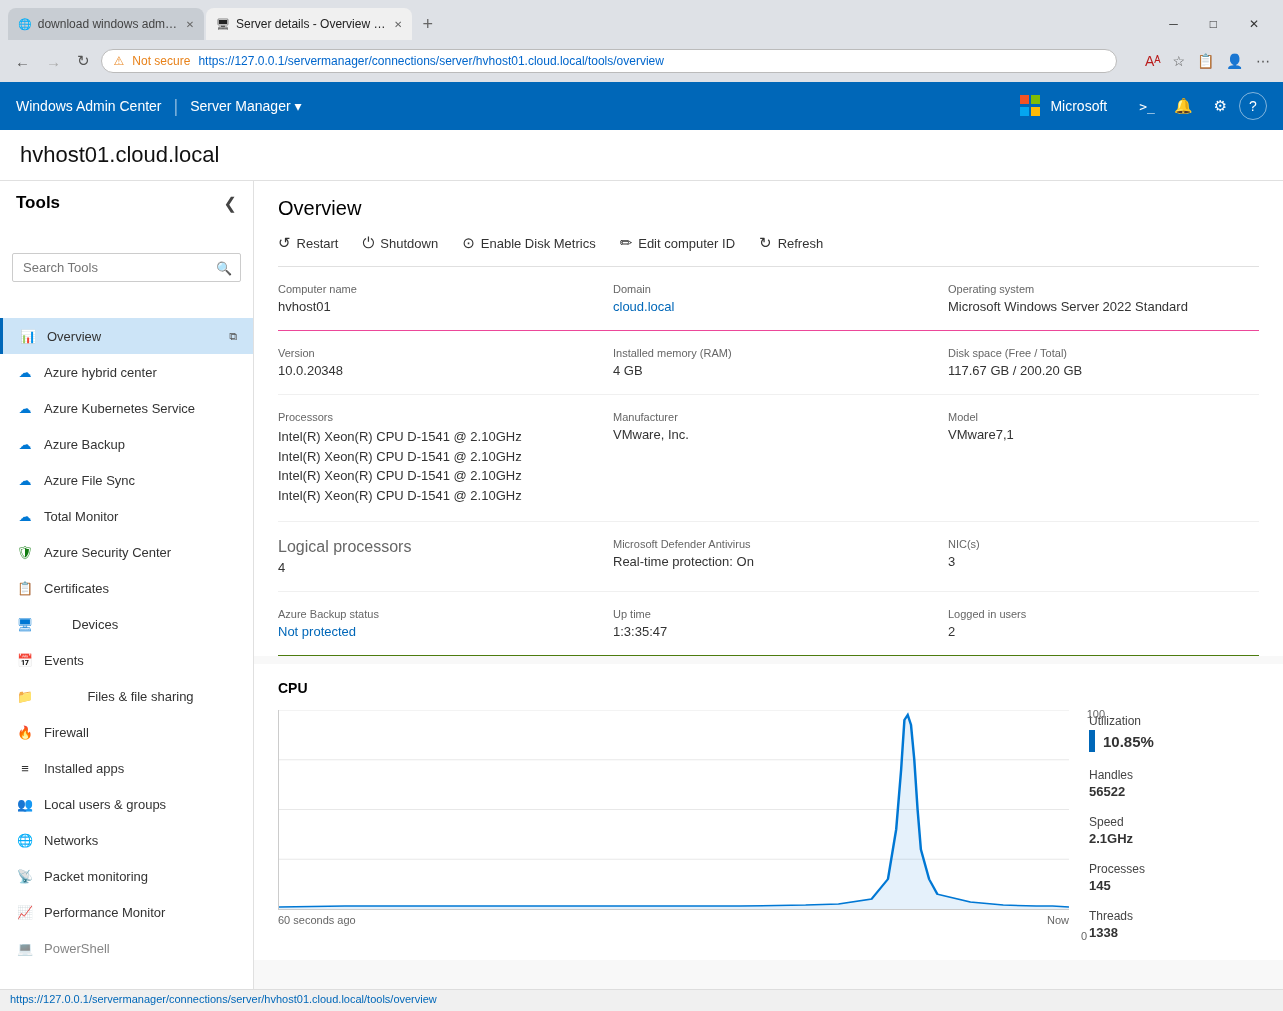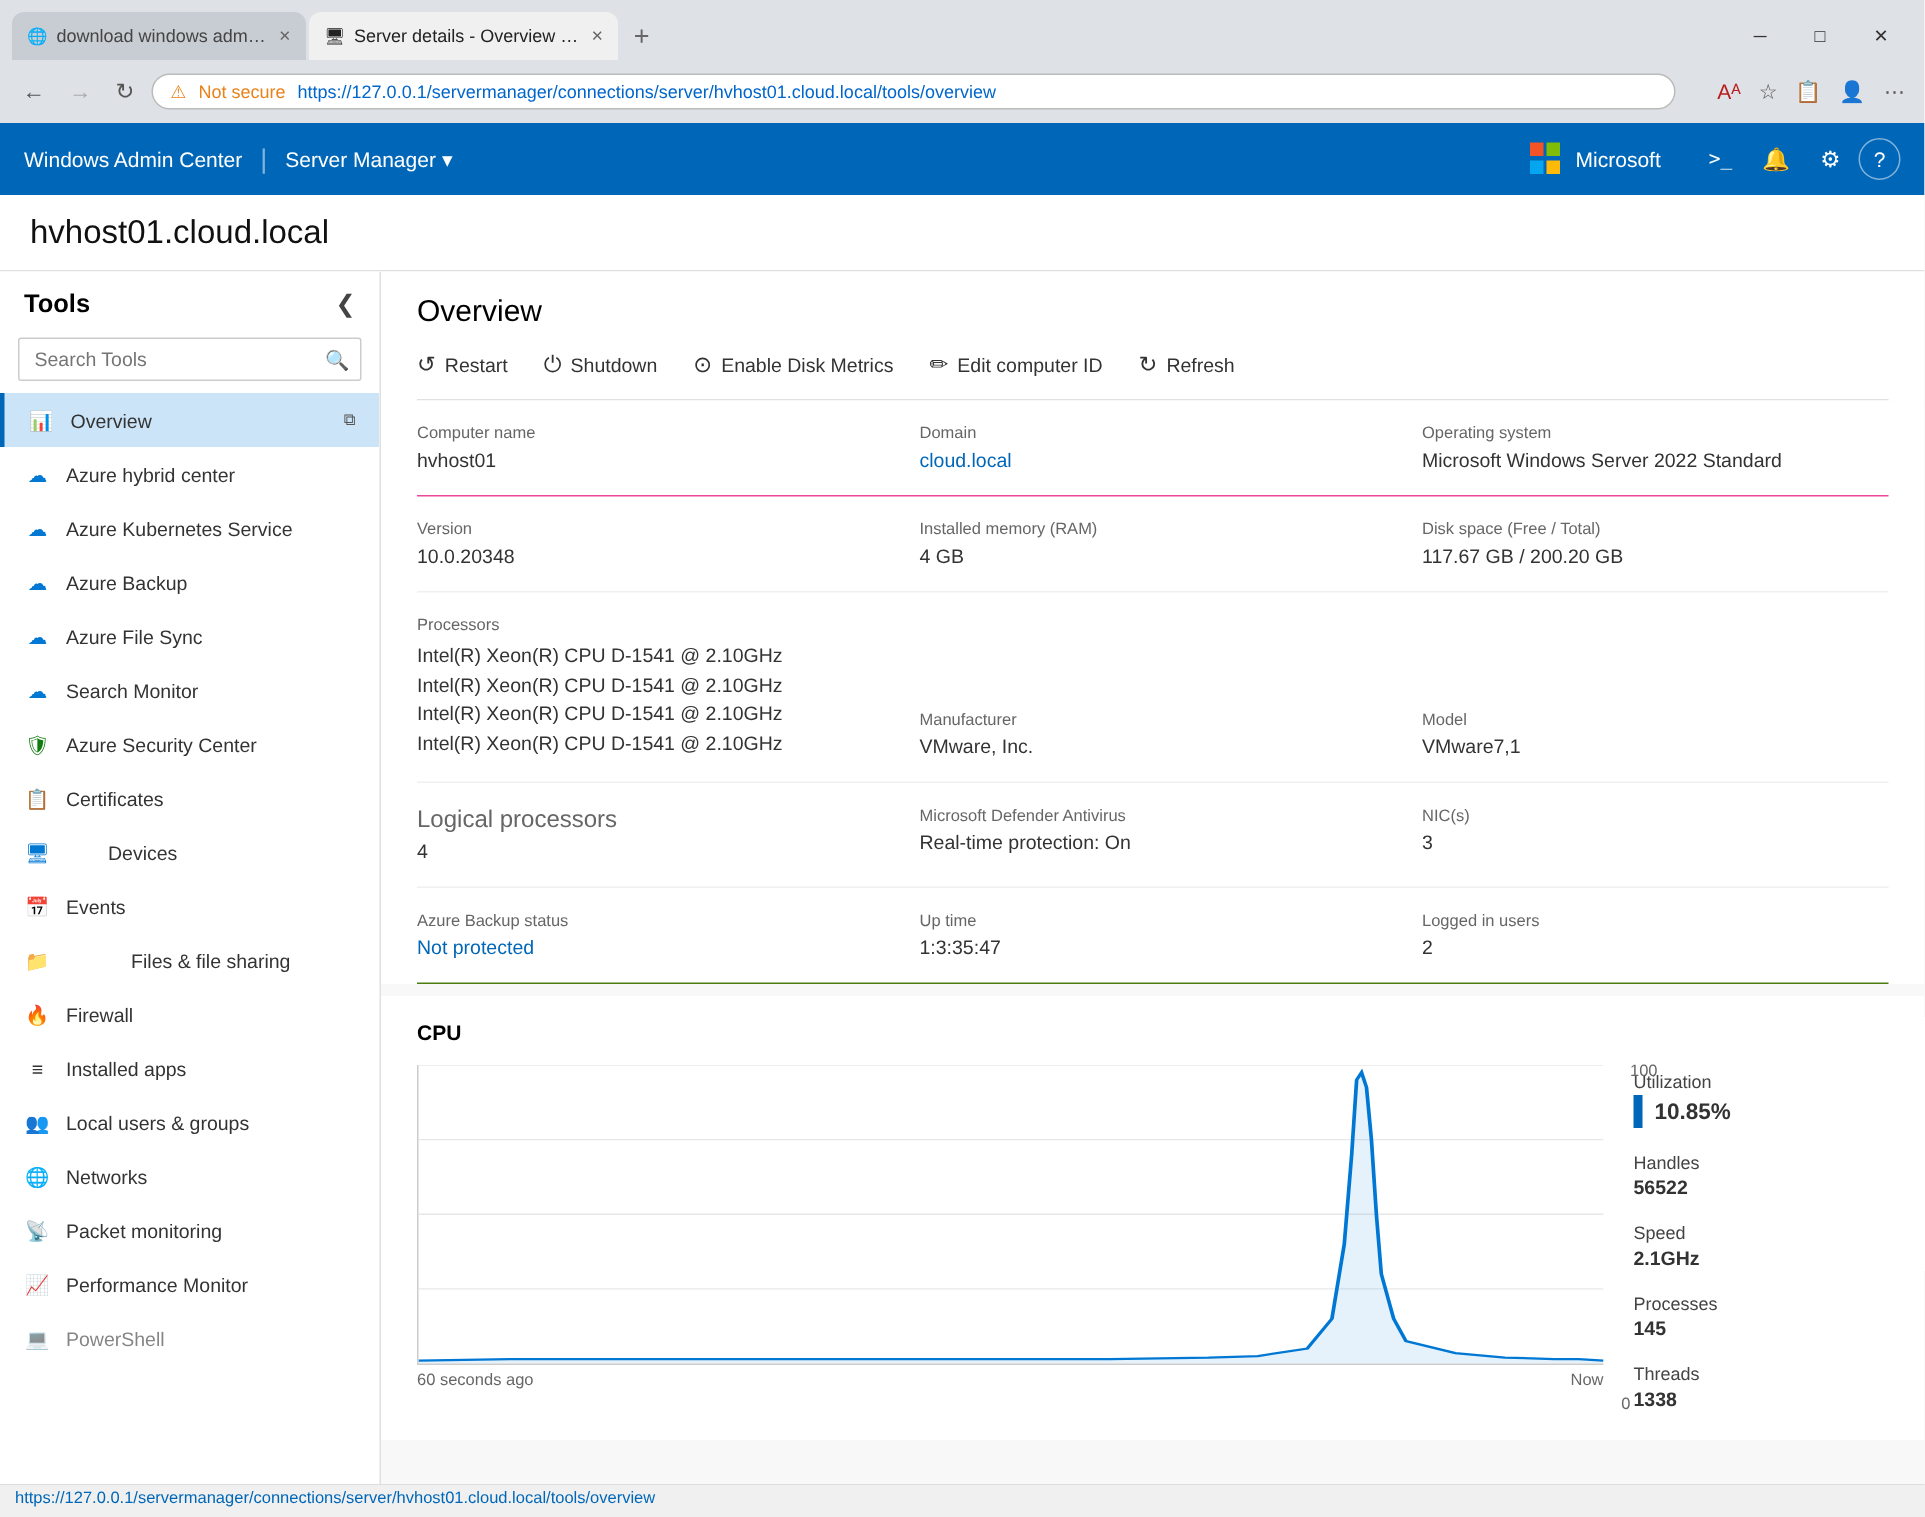--- a/index.html
+++ b/index.html
@@ -83,7 +83,7 @@
 
   <div style="display:flex;flex:1;overflow:hidden;background:white;">
 
-    <div style="width:254px;border-right:1px solid #e0e0e0;display:flex;flex-direction:column;overflow:hidden;background:white;flex-shrink:0;">
+    <div style="width:254px;border-right:1px solid #e0e0e0;display:flex;flex-direction:column;overflow:hidden;background:white;flex-shrink:0;gap:28px;">
       <div style="display:flex;align-items:center;justify-content:space-between;padding:12px 16px 8px;">
         <span style="font-size:17px;font-weight:600;">Tools</span>
         <button style="background:none;border:none;font-size:16px;cursor:pointer;color:#444;">❮</button>

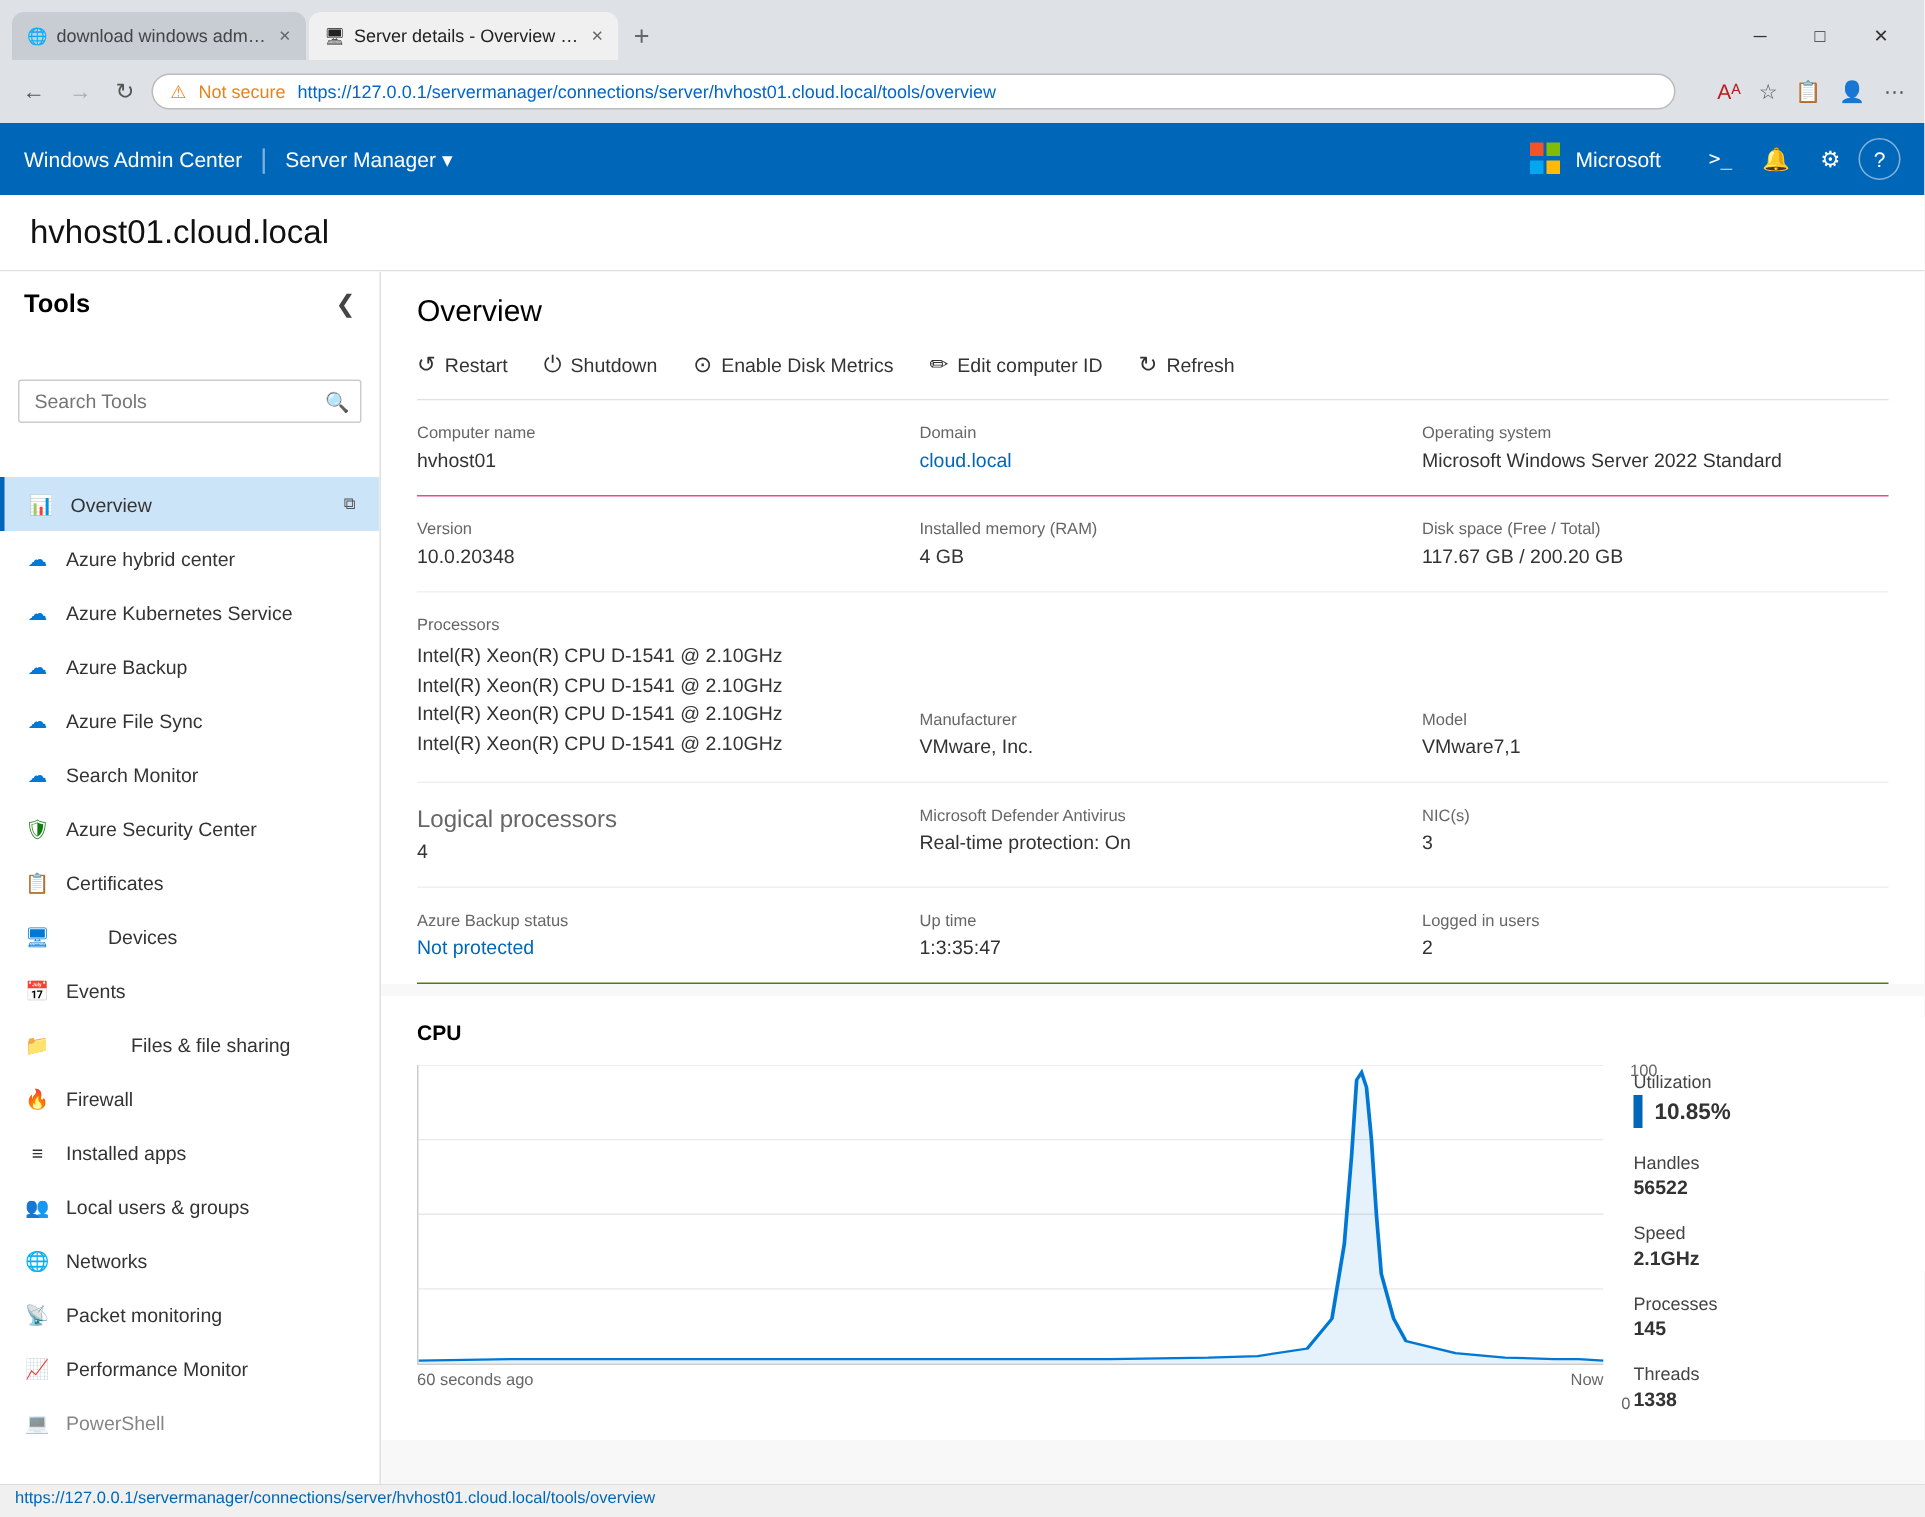--- a/index.html
+++ b/index.html
@@ -248,7 +248,7 @@
           </div>
         </div>
 
-        <div style="display:flex;border-bottom:1px solid #f0f0f0;padding:16px 0;align-items:flex-end;">
+        <div style="display:flex;border-bottom:1px solid #f0f0f0;padding:16px 0;">
           <div style="flex:1;padding-right:24px;">
             <div style="font-size:11px;color:#666;margin-bottom:4px;">Processors</div>
             <div style="font-size:13px;color:#333;line-height:1.5;">

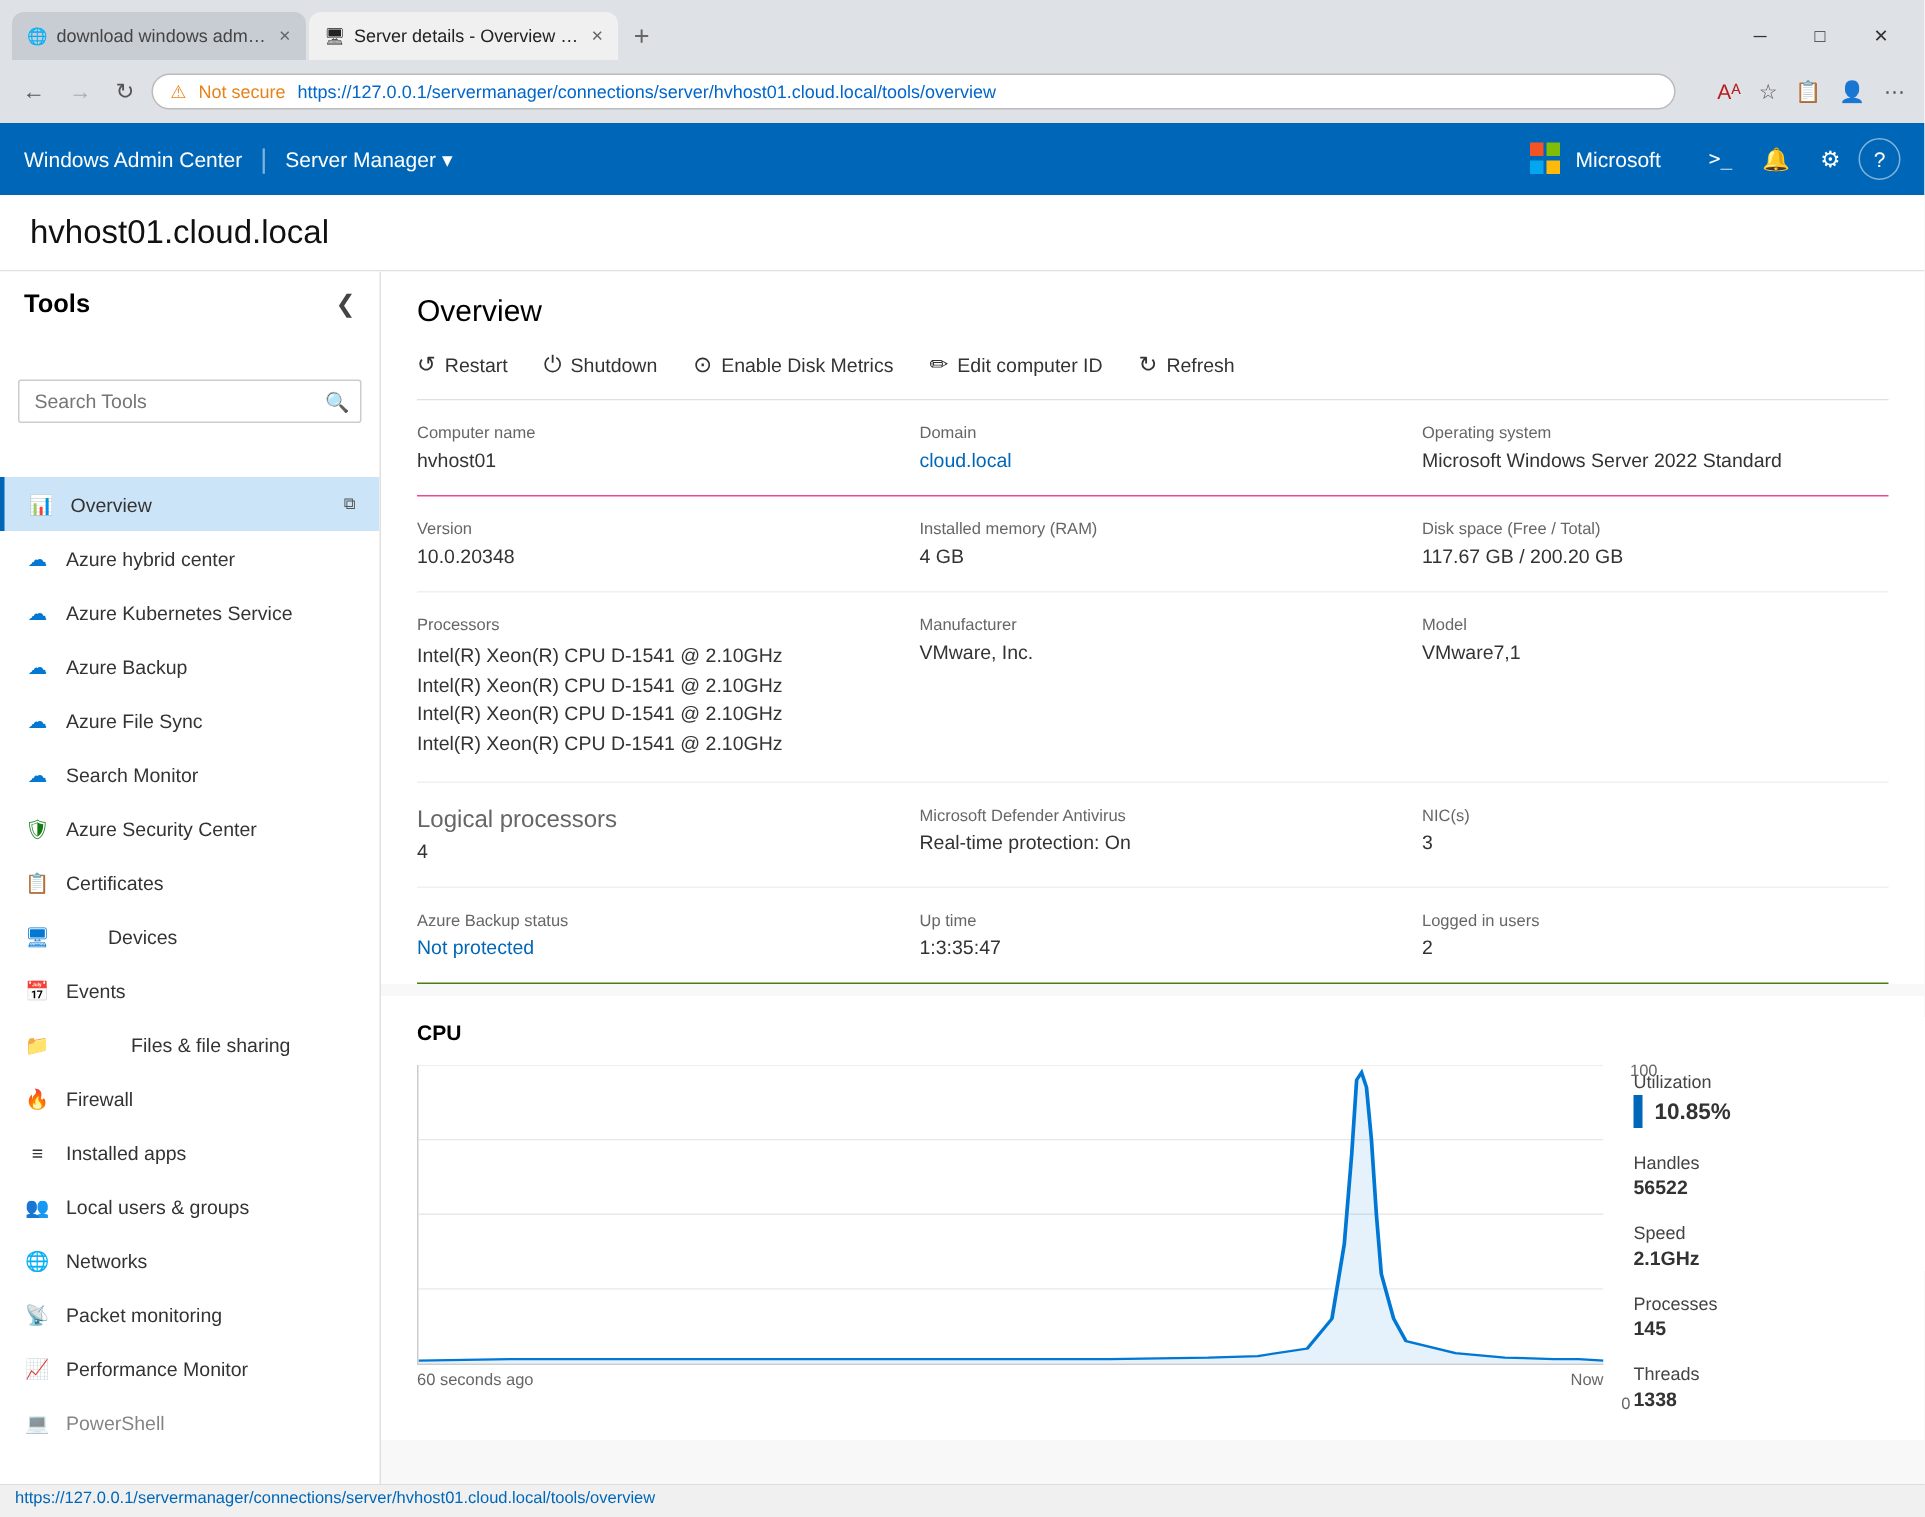--- a/index.html
+++ b/index.html
@@ -122,7 +122,7 @@
 
         <div style="display:flex;align-items:center;gap:10px;padding:9px 16px;cursor:pointer;font-size:13px;color:#333;">
           <span style="width:18px;height:18px;display:flex;align-items:center;justify-content:center;font-size:13px;color:#0078d4;">☁</span>
-          <span style="flex:1;">Search Monitor</span>
+          <span style="flex:1;">Total Monitor</span>
         </div>
 
         <div style="display:flex;align-items:center;gap:10px;padding:9px 16px;cursor:pointer;font-size:13px;color:#333;">

